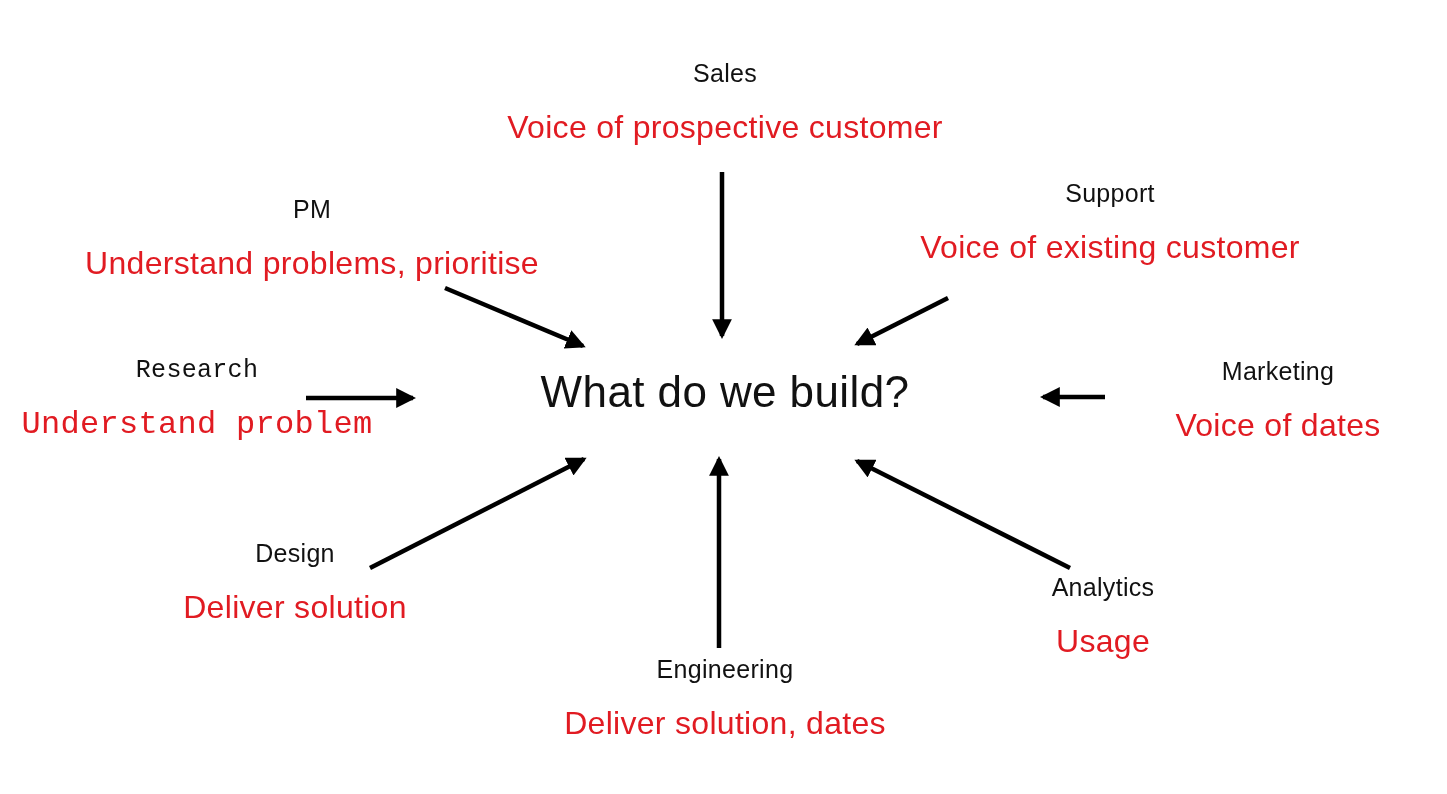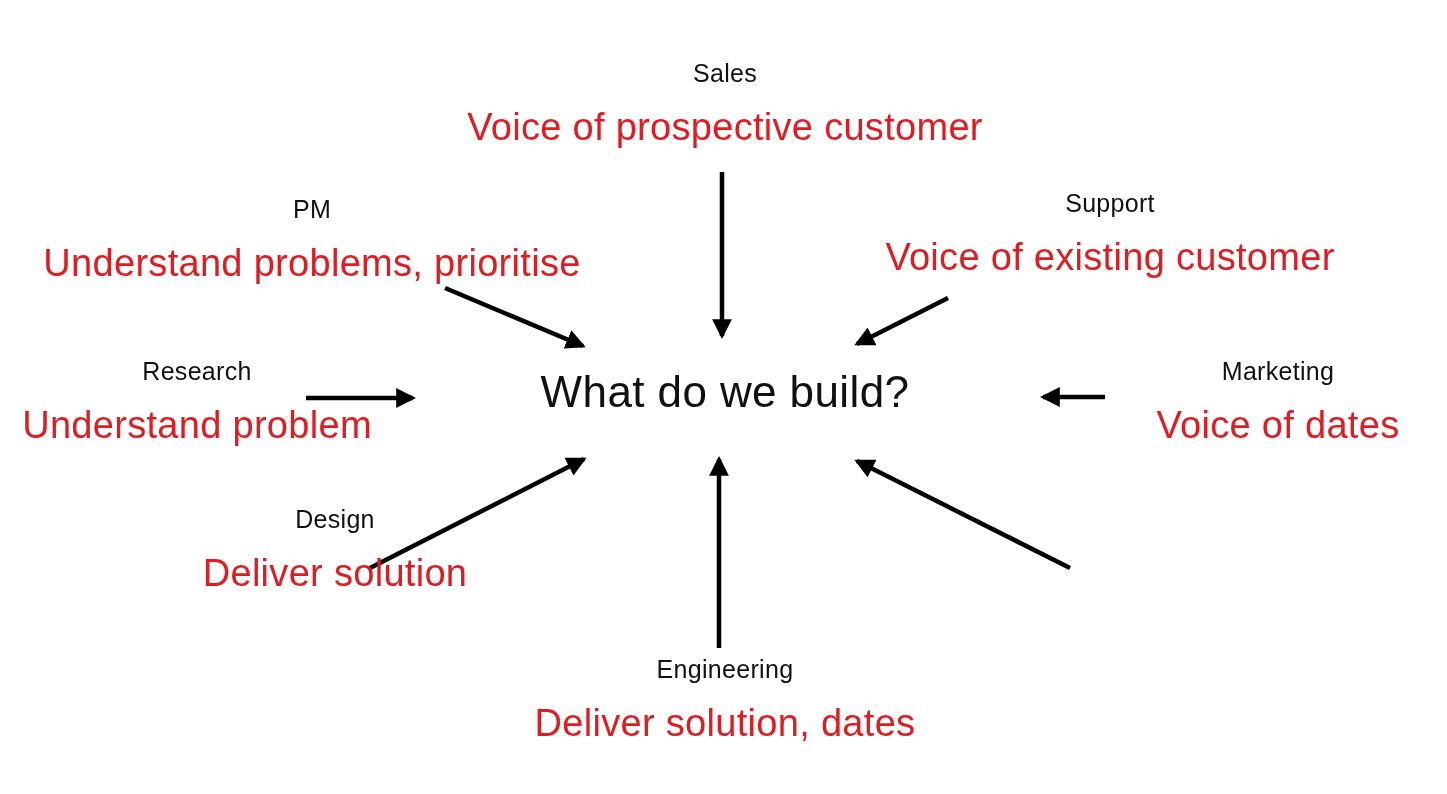--- a/index.html
+++ b/index.html
@@ -36,7 +36,7 @@
     letter-spacing: 0.3px;
   }
   .role-subtitle {
-    font-size: 38px;
+    font-size: 32px;
     line-height: 42px;
     font-weight: 500;
     color: #e11b22;

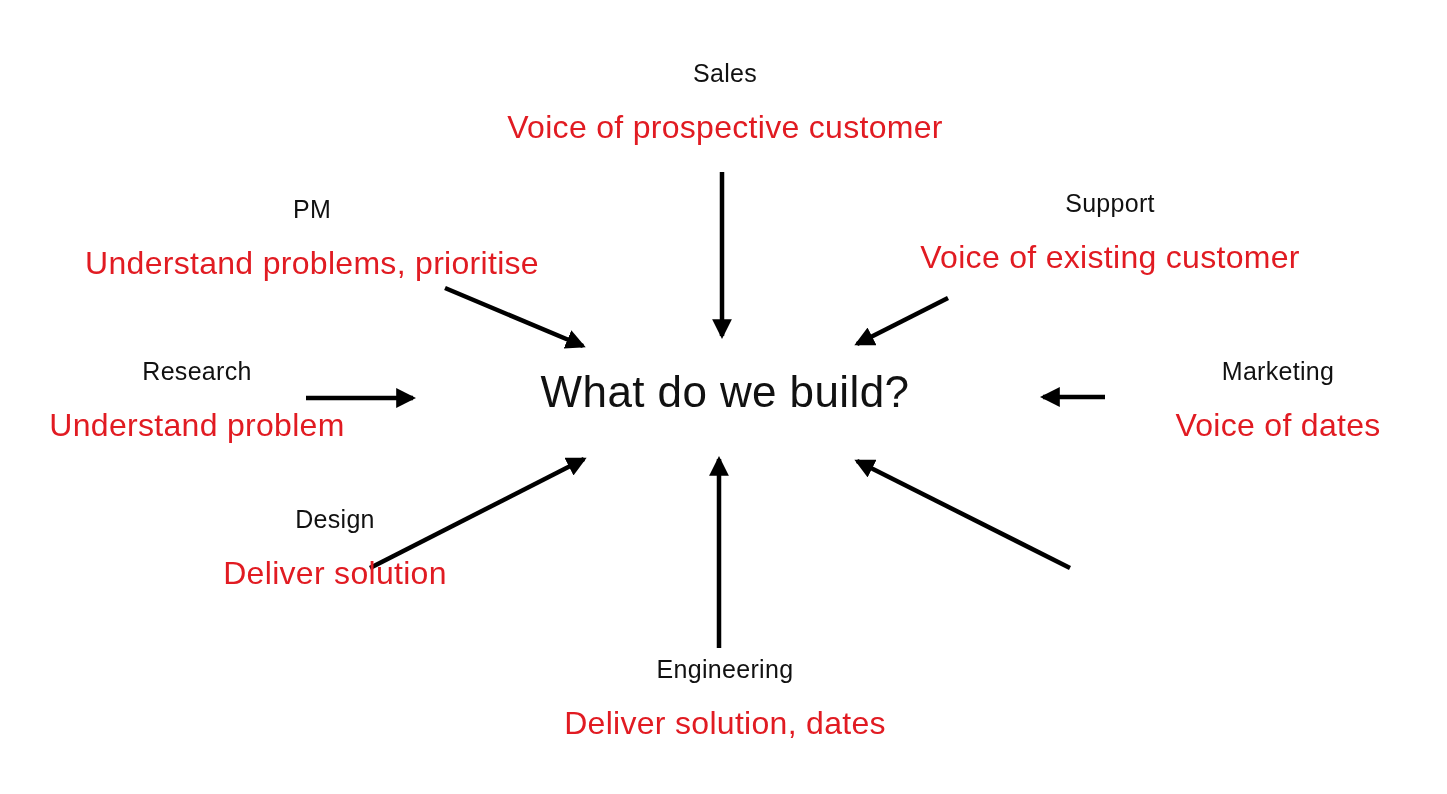--- a/index.html
+++ b/index.html
@@ -92,7 +92,7 @@
     <div class="role-subtitle">Understand problems, prioritise</div>
   </div>
 
-  <div class="node" style="left:1110px; top:182px;">
+  <div class="node" style="left:1110px; top:172px;">
     <div class="role-label">Support</div>
     <div class="role-subtitle">Voice of existing customer</div>
   </div>

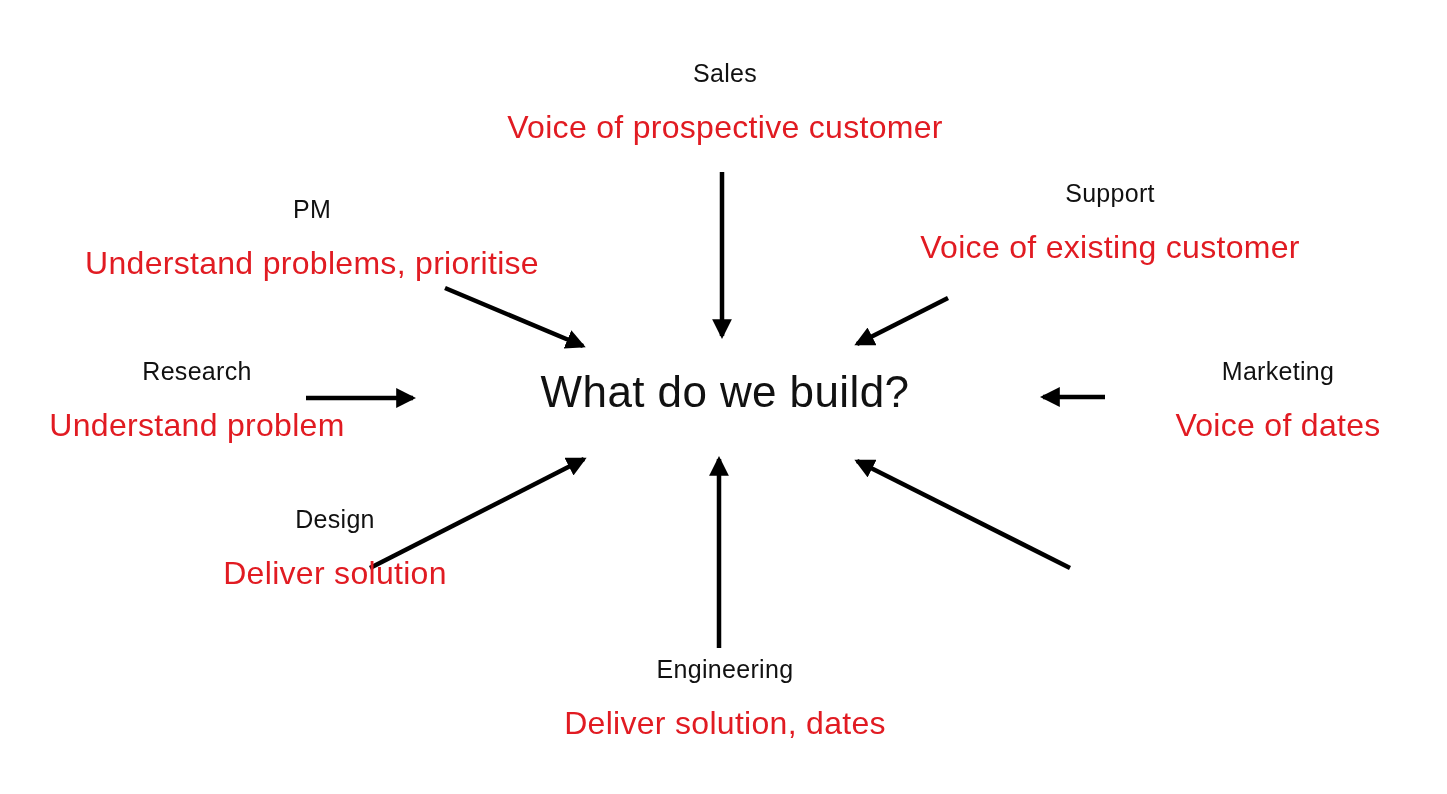--- a/index.html
+++ b/index.html
@@ -97,7 +97,7 @@
     <div class="role-subtitle">Voice of existing customer</div>
   </div>
 
-  <div class="node" style="left:197px; top:350px;">
+  <div class="node" style="left:197px; top:350px;font-family:Liberation Mono, monospace;">
     <div class="role-label">Research</div>
     <div class="role-subtitle">Understand problem</div>
   </div>

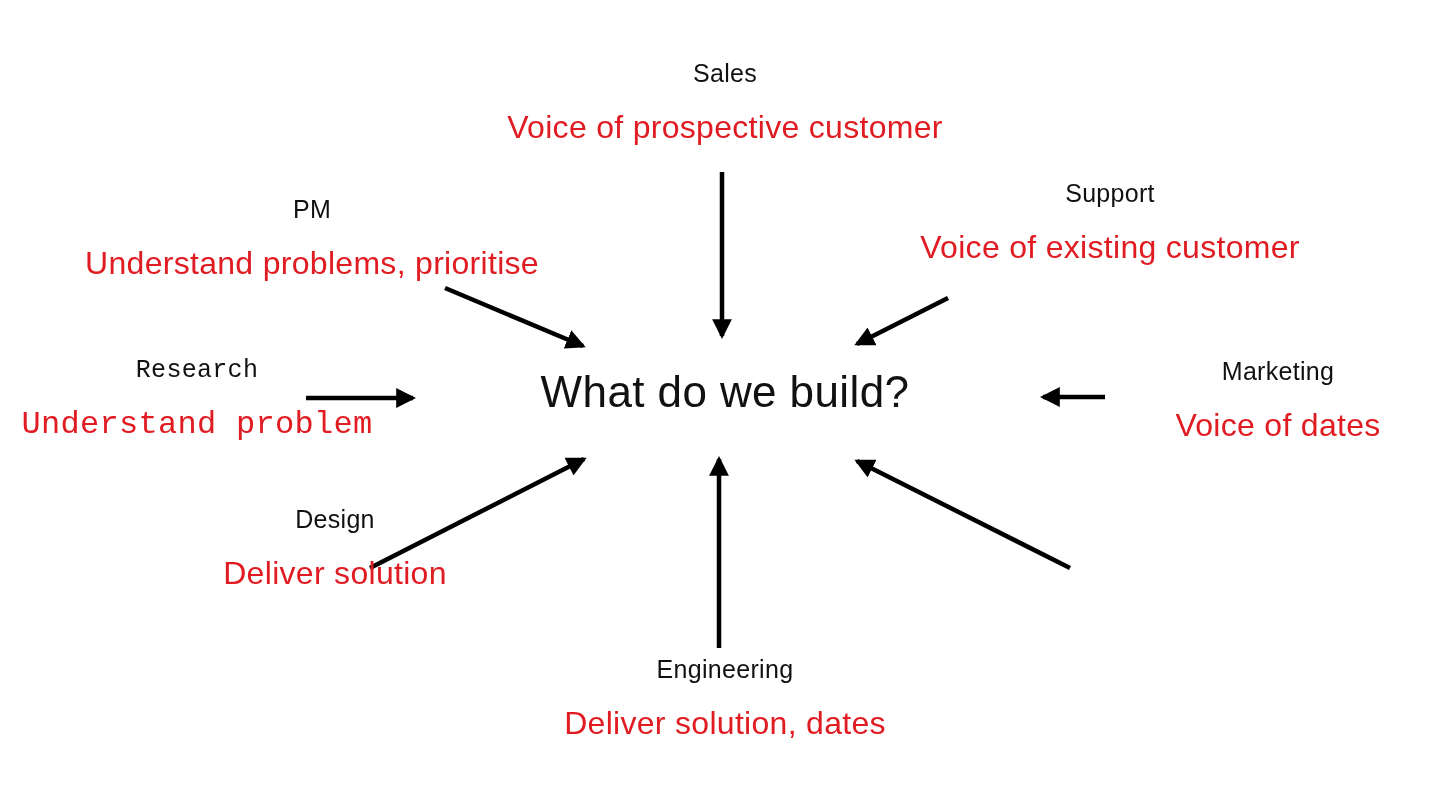--- a/index.html
+++ b/index.html
@@ -107,7 +107,7 @@
     <div class="role-subtitle">Voice of dates</div>
   </div>
 
-  <div class="node" style="left:295px; top:498px;margin-left:40px;">
+  <div class="node" style="left:295px; top:532px;">
     <div class="role-label">Design</div>
     <div class="role-subtitle">Deliver solution</div>
   </div>

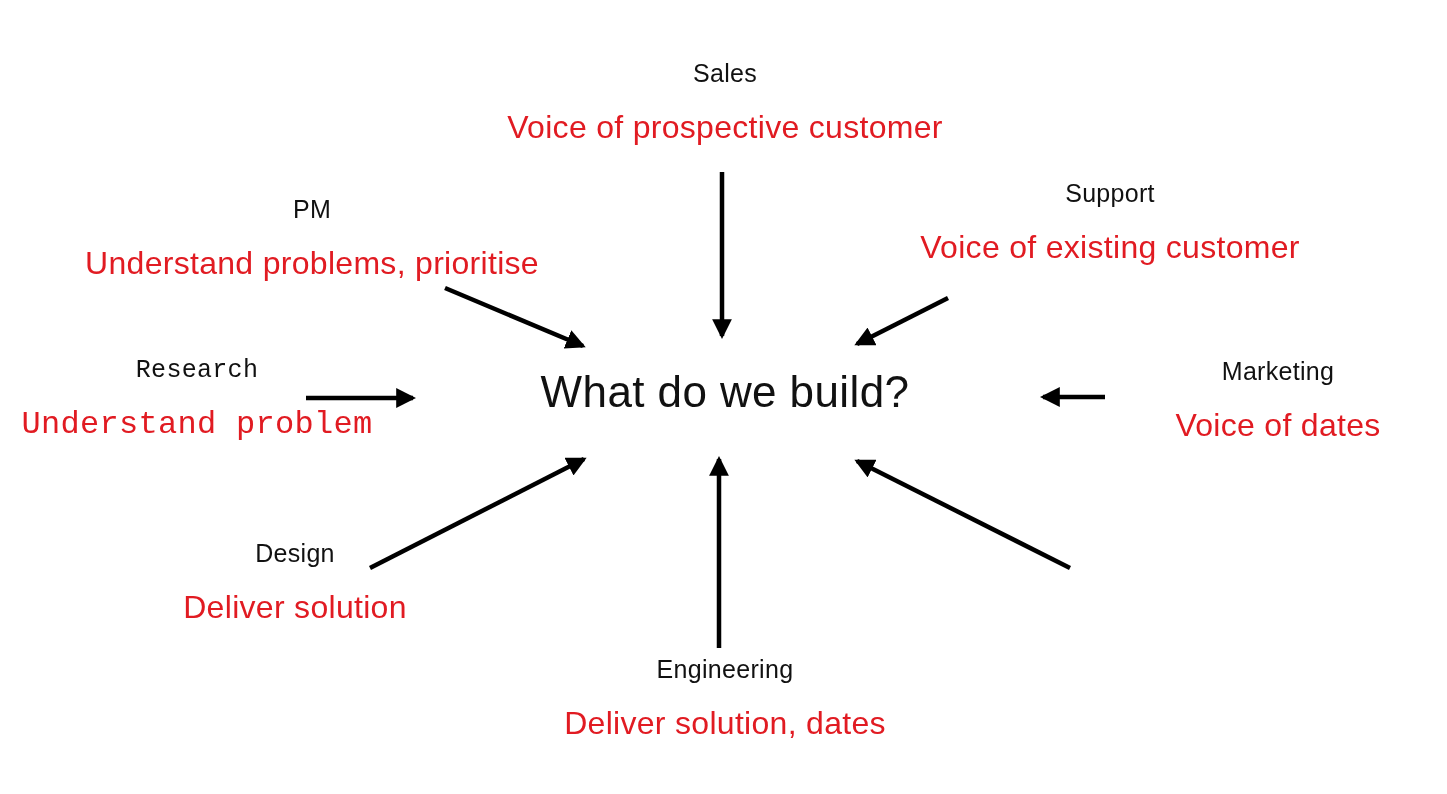--- a/index.html
+++ b/index.html
@@ -112,6 +112,10 @@
     <div class="role-subtitle">Deliver solution</div>
   </div>
 
+  <div class="node" style="left:1103px; top:566px;">
+    <div class="role-label">Analytics</div>
+    <div class="role-subtitle">Usage</div>
+  </div>
 
   <div class="node" style="left:725px; top:648px;">
     <div class="role-label">Engineering</div>

